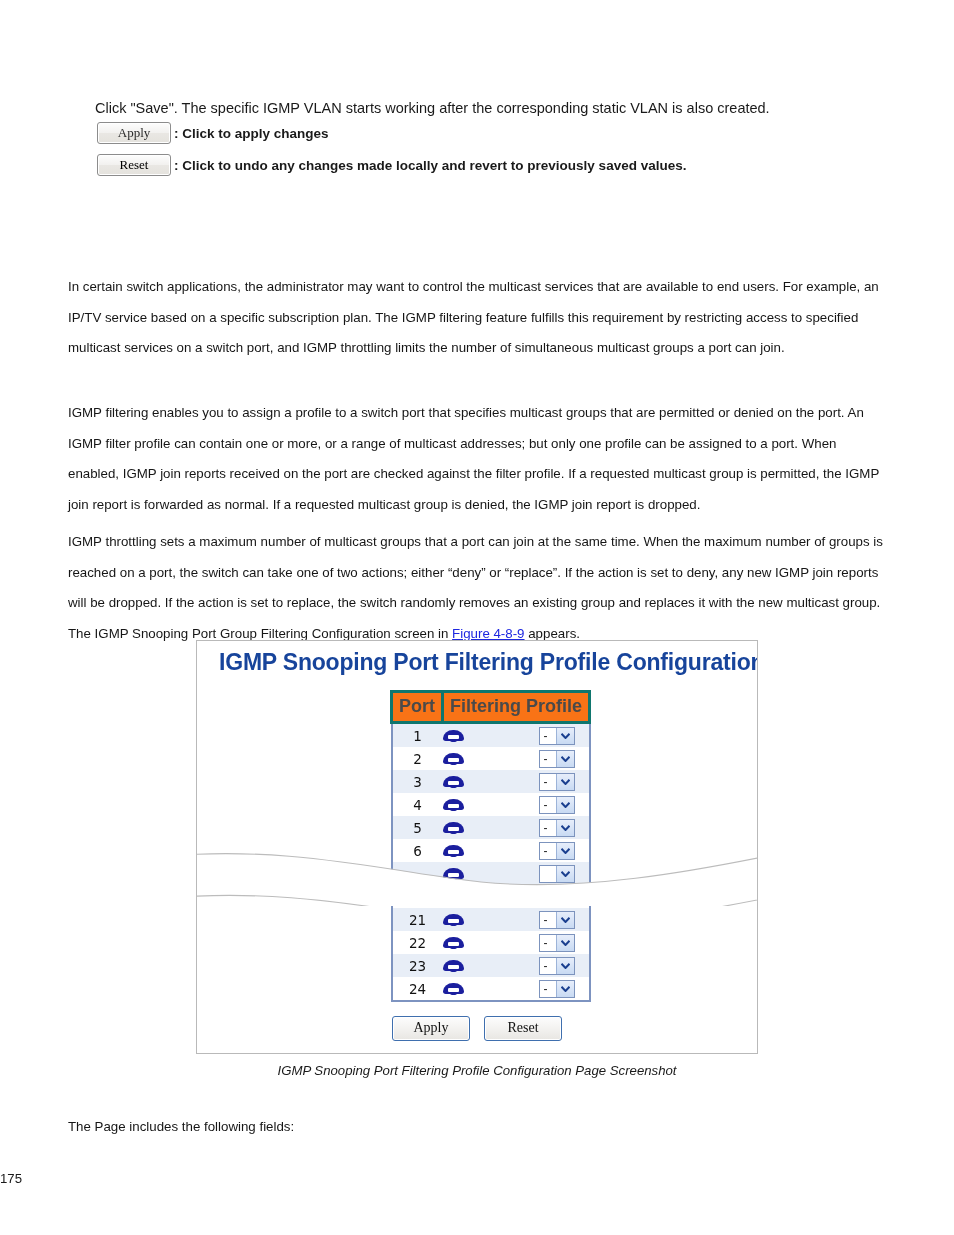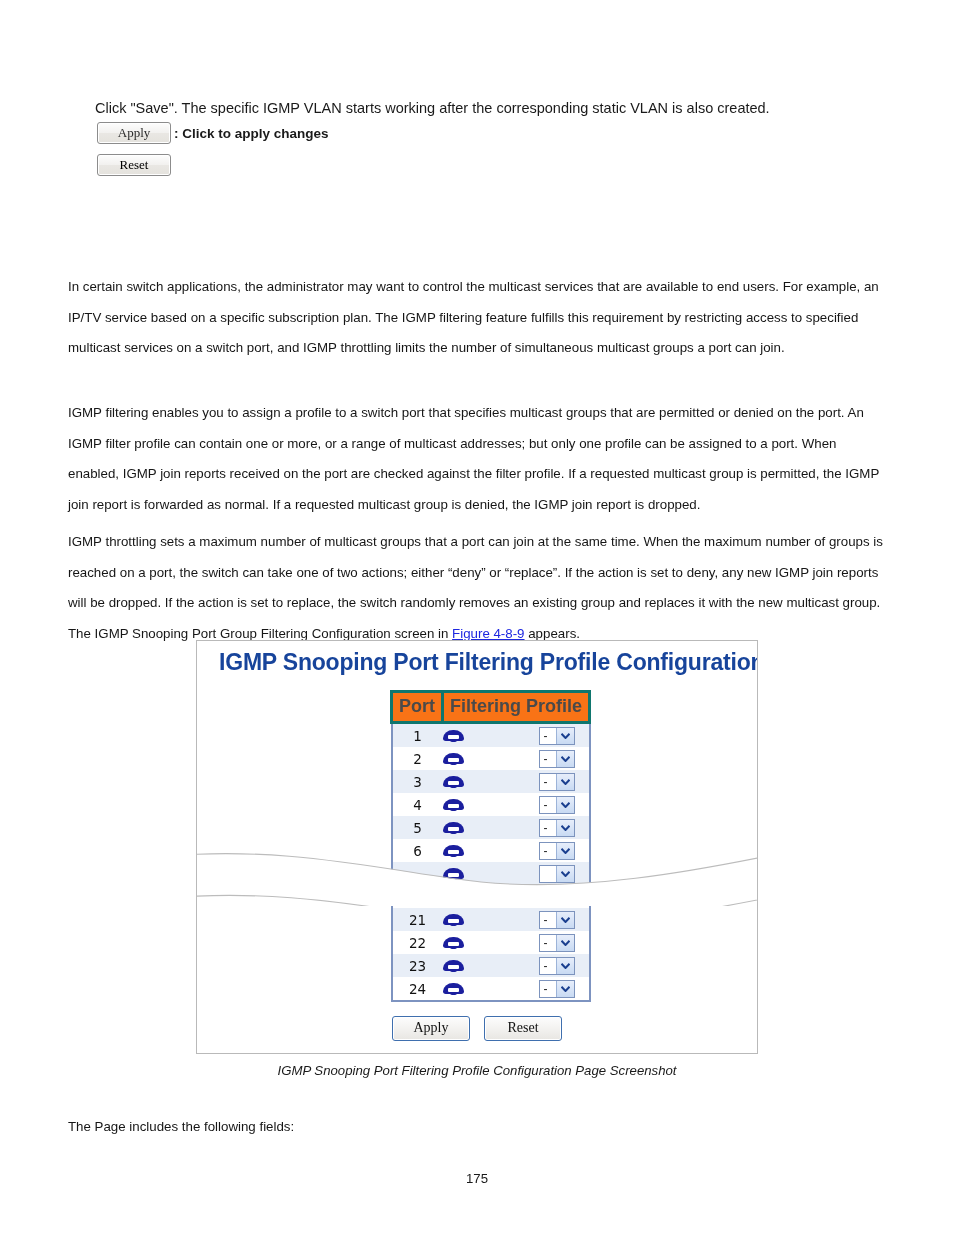--- a/index.html
+++ b/index.html
@@ -294,6 +294,7 @@
 
 <div class="btn-row reset">
   <span class="win-btn">Reset</span>
+  <span class="btn-caption">: Click to undo any changes made locally and revert to previously saved values.</span>
 </div>
 
 <div class="para p1">In certain switch applications, the administrator may want to control the multicast services that are available to end users. For example, an IP/TV service based on a specific subscription plan. The IGMP filtering feature fulfills this requirement by restricting access to specified multicast services on a switch port, and IGMP throttling limits the number of simultaneous multicast groups a port can join.</div>

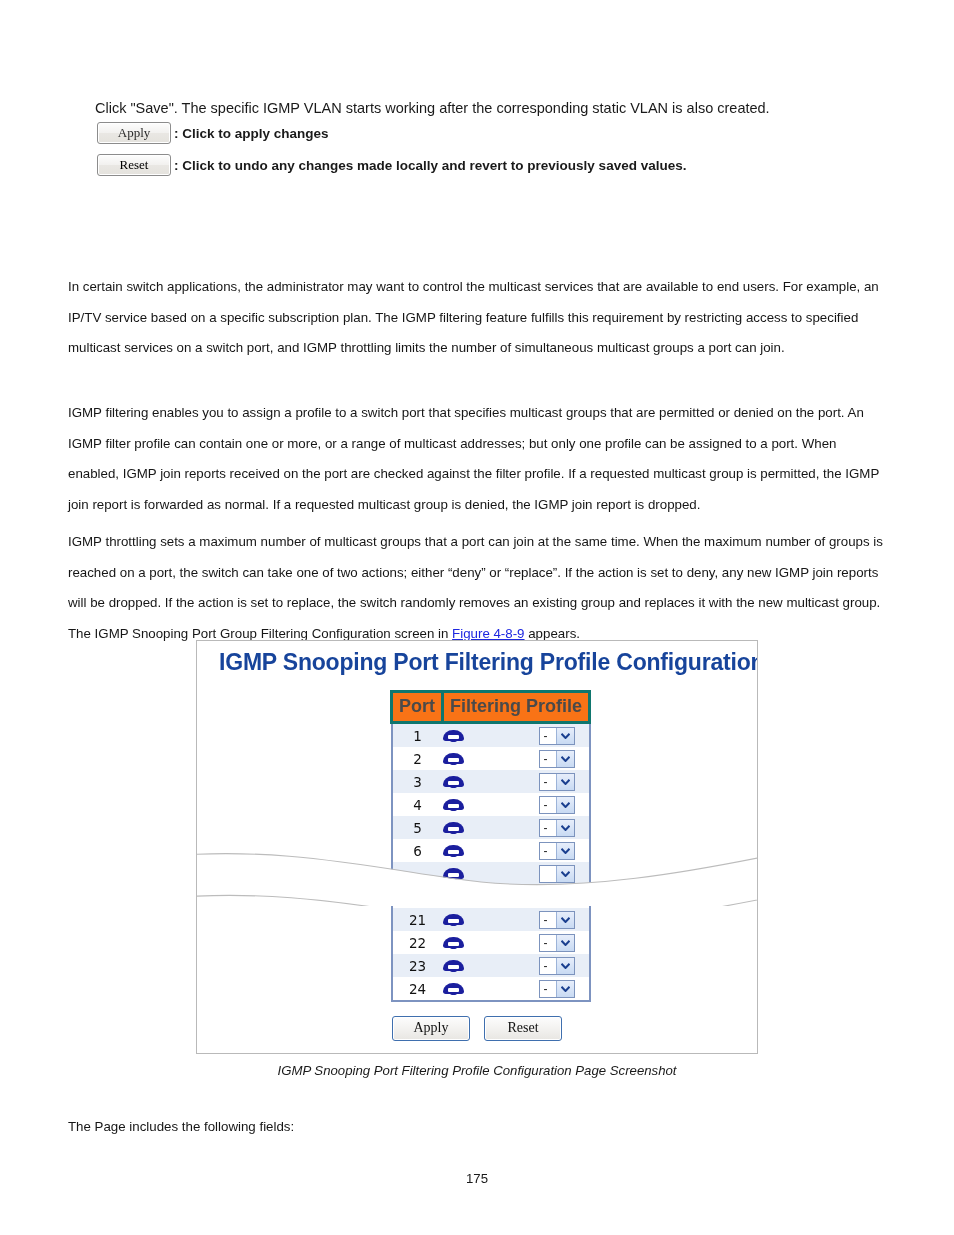--- a/index.html
+++ b/index.html
@@ -277,7 +277,7 @@
     left: 0;
     top: 1171px;
     width: 954px;
-    text-align: center;
+    text-align: left;
     font-size: 13.2px;
     color: #1a1a1a;
   }

